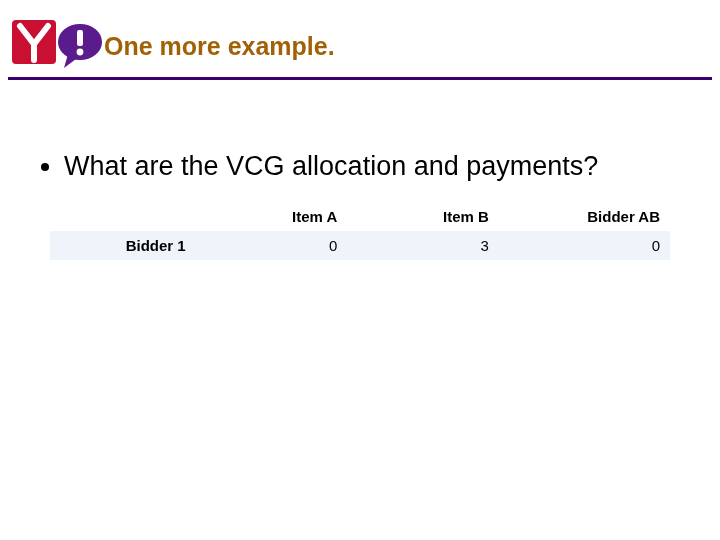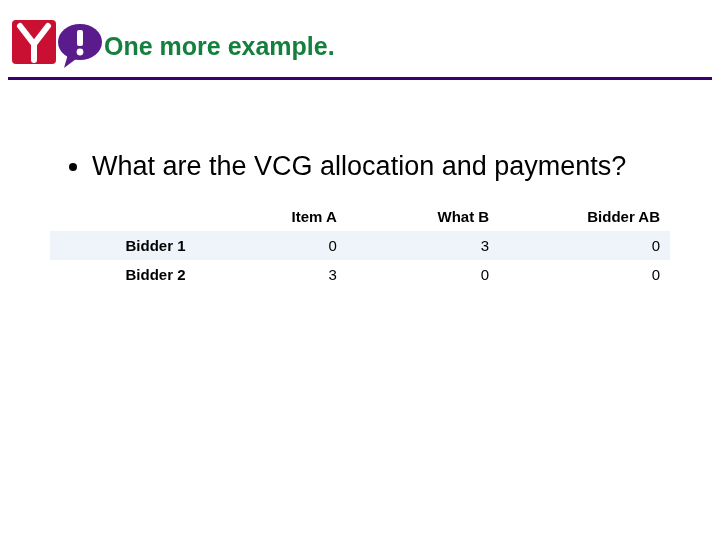--- a/index.html
+++ b/index.html
@@ -33,7 +33,7 @@
     margin: 12px 0 10px 104px;
     font-size: 25px;
     font-weight: bold;
-    color: #15803d;
+    color: #a16207;
   }
   .rule {
     margin: 16px 8px 0 8px;

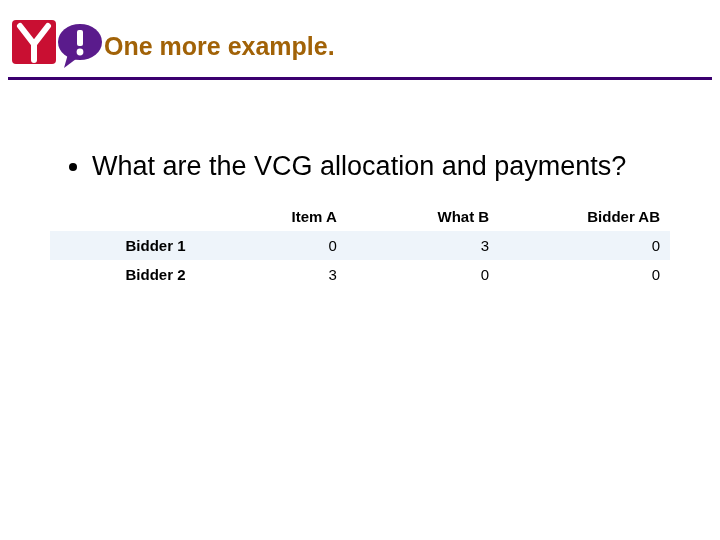--- a/index.html
+++ b/index.html
@@ -53,7 +53,6 @@
   }
   ul.bullets li {
     margin-bottom: 18px;
-    margin-left: 28px;
   }
   table.bids {
     border-collapse: collapse;

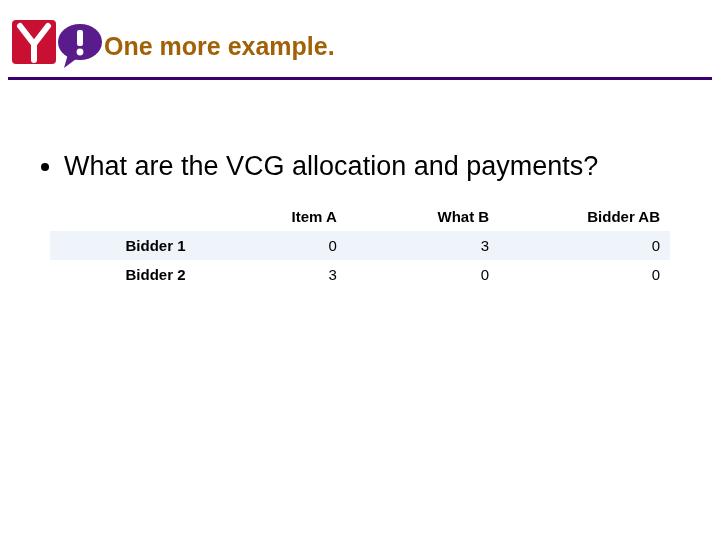--- a/index.html
+++ b/index.html
@@ -119,7 +119,7 @@
         <tr>
           <th></th>
           <th>Item A</th>
-          <th>What B</th>
+          <th>Item B</th>
           <th>Bidder AB</th>
         </tr>
       </thead>

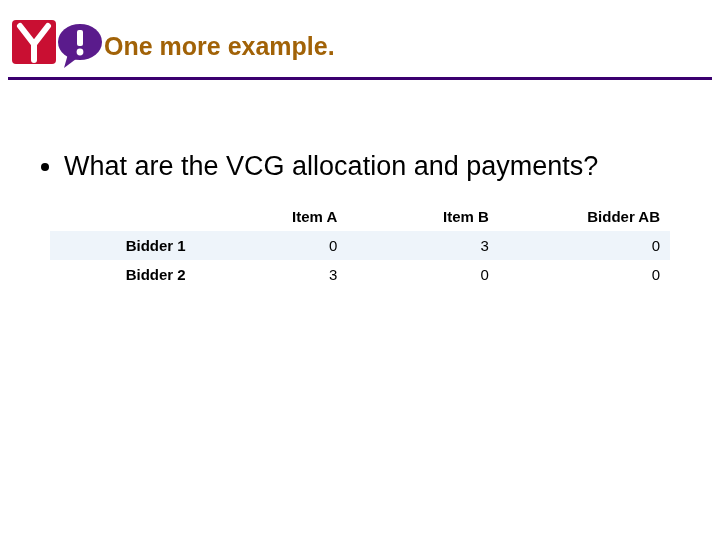--- a/index.html
+++ b/index.html
@@ -130,12 +130,6 @@
           <td>3</td>
           <td>0</td>
         </tr>
-        <tr>
-          <td>Bidder 2</td>
-          <td>3</td>
-          <td>0</td>
-          <td>0</td>
-        </tr>
       </tbody>
     </table>
 

